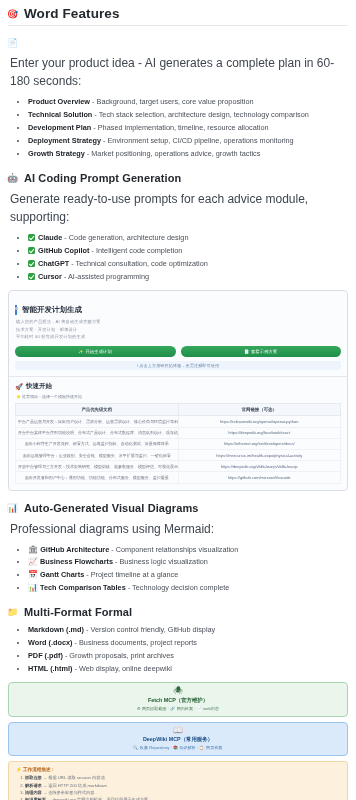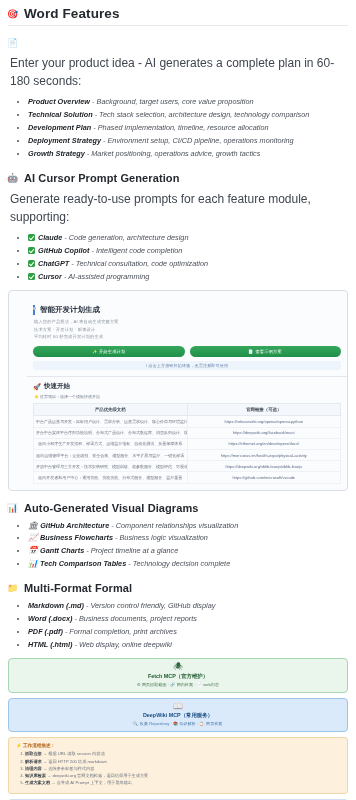--- a/index.html
+++ b/index.html
@@ -23,7 +23,7 @@
     display:flex; align-items:center; gap:5px; letter-spacing:.1px;
   }
   .lead { font-size:12px; color:#3f4650; margin:0 0 6px 2px; line-height:1.5; }
-  ul.feat { margin:0 0 6px 0; padding-left:20px;font-style:italic; }
+  ul.feat { margin:0 0 6px 0; padding-left:20px; }
   ul.feat li { font-size:7.3px; line-height:1.78; color:#4a5059; }
   ul.feat li b { color:#1b1f24; font-weight:700; }
   ul.feat li .ci { display:inline-block; width:7px; height:7px; border-radius:1.5px;

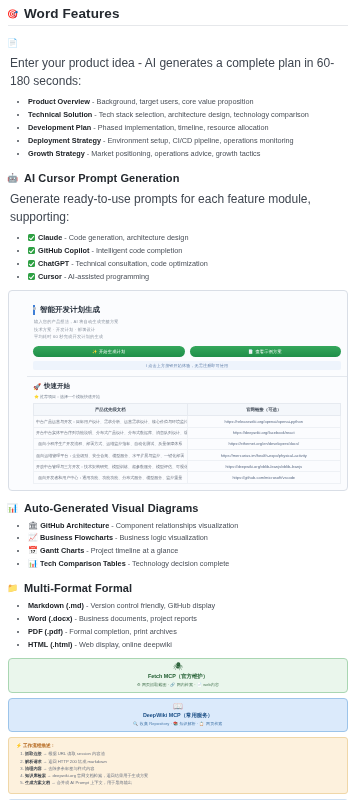--- a/index.html
+++ b/index.html
@@ -122,7 +122,7 @@
 
   <h2 class="doc-h2">
     <span class="hicon">🤖</span>
-    <span>AI Cursor Prompt Generation</span>
+    <span>AI Coding Prompt Generation</span>
   </h2>
   <p class="lead">Generate ready-to-use prompts for each feature module, supporting:</p>
   <ul class="feat">

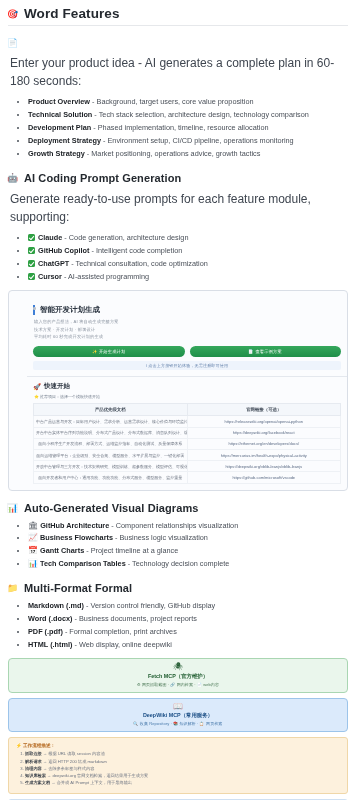--- a/index.html
+++ b/index.html
@@ -124,7 +124,7 @@
     <span class="hicon">🤖</span>
     <span>AI Coding Prompt Generation</span>
   </h2>
-  <p class="lead">Generate ready-to-use prompts for each feature module, supporting:</p>
+  <p class="lead">Generate ready-to-use prompts for each advice module, supporting:</p>
   <ul class="feat">
     <li><span class="ci check"></span><b>Claude</b><span> - Code generation, architecture design</span></li>
     <li><span class="ci check"></span><b>GitHub Copilot</b><span> - Intelligent code completion</span></li>

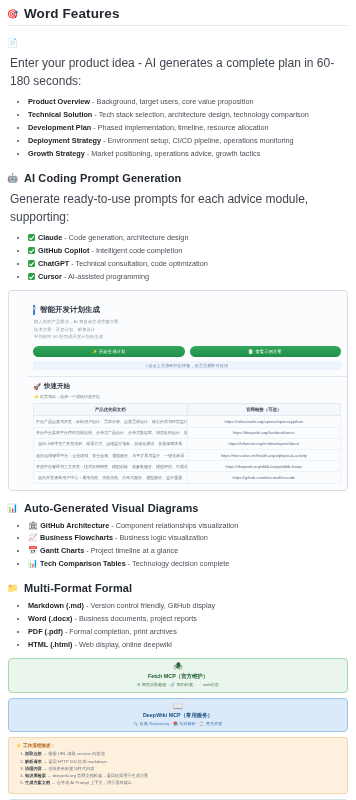--- a/index.html
+++ b/index.html
@@ -40,7 +40,7 @@
   
   .shot {
     border:1px solid #d9dee6; border-radius:4px; background:#fbfcfe;
-    margin:5px 0 4px 0; padding:5px 6px 6px 24px; overflow:hidden;
+    margin:5px 0 4px 0; padding:5px 6px 6px 6px; overflow:hidden;
   }
   .shot-bar { height:5px; }
   .shot-dot { width:2.5px;height:2.5px;border-radius:50%;background:#b9c0ca;display:inline-block;}

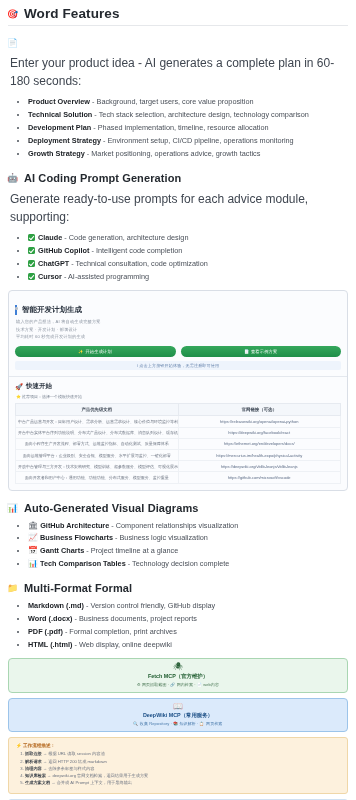--- a/index.html
+++ b/index.html
@@ -194,6 +194,7 @@
     <span class="hicon">📊</span>
     <span>Auto-Generated Visual Diagrams</span>
   </h2>
+  <p class="lead">Professional diagrams using Mermaid:</p>
   <ul class="feat">
     <li><span class="emoji">🏛</span> <b>GitHub Architecture</b><span> - Component relationships visualization</span></li>
     <li><span class="emoji">📈</span> <b>Business Flowcharts</b><span> - Business logic visualization</span></li>

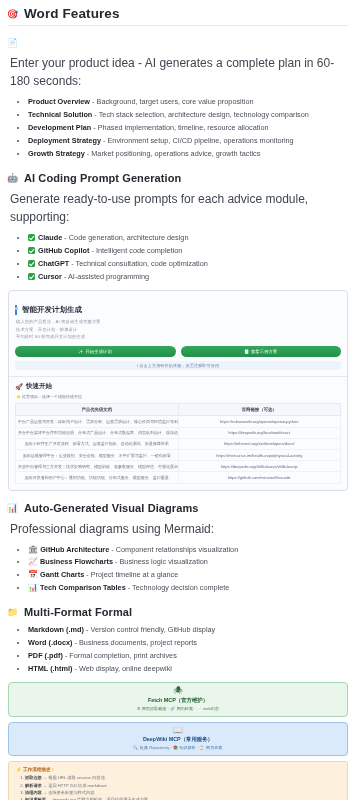--- a/index.html
+++ b/index.html
@@ -209,7 +209,7 @@
   <ul class="feat">
     <li><b>Markdown (.md)</b><span> - Version control friendly, GitHub display</span></li>
     <li><b>Word (.docx)</b><span> - Business documents, project reports</span></li>
-    <li><b>PDF (.pdf)</b><span> - Formal completion, print archives</span></li>
+    <li><b>PDF (.pdf)</b><span> - Growth proposals, print archives</span></li>
     <li><b>HTML (.html)</b><span> - Web display, online deepwiki</span></li>
   </ul>
 

